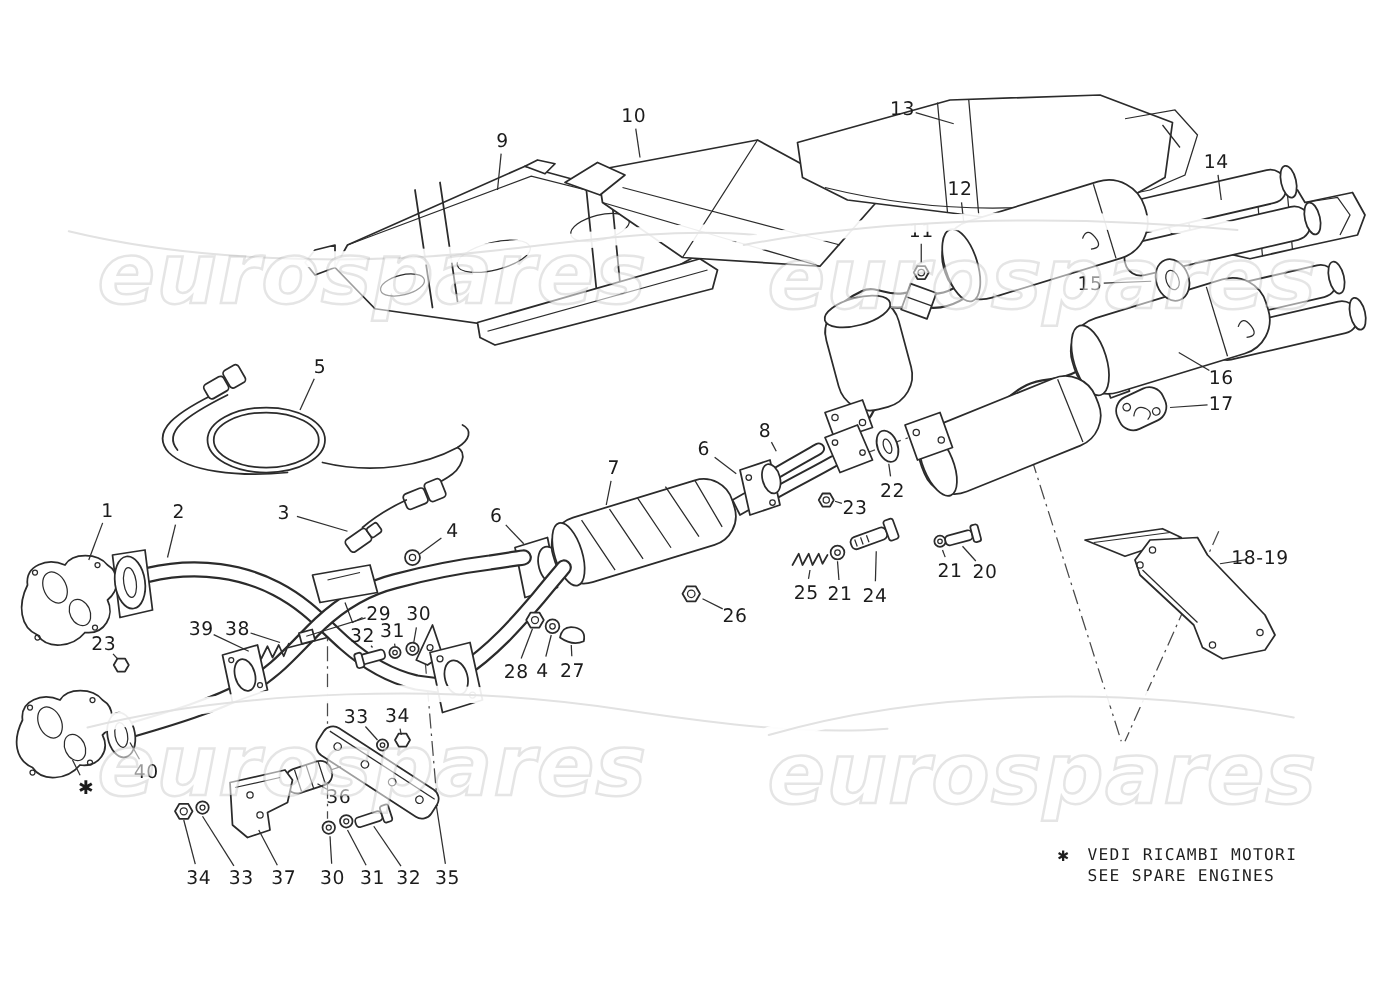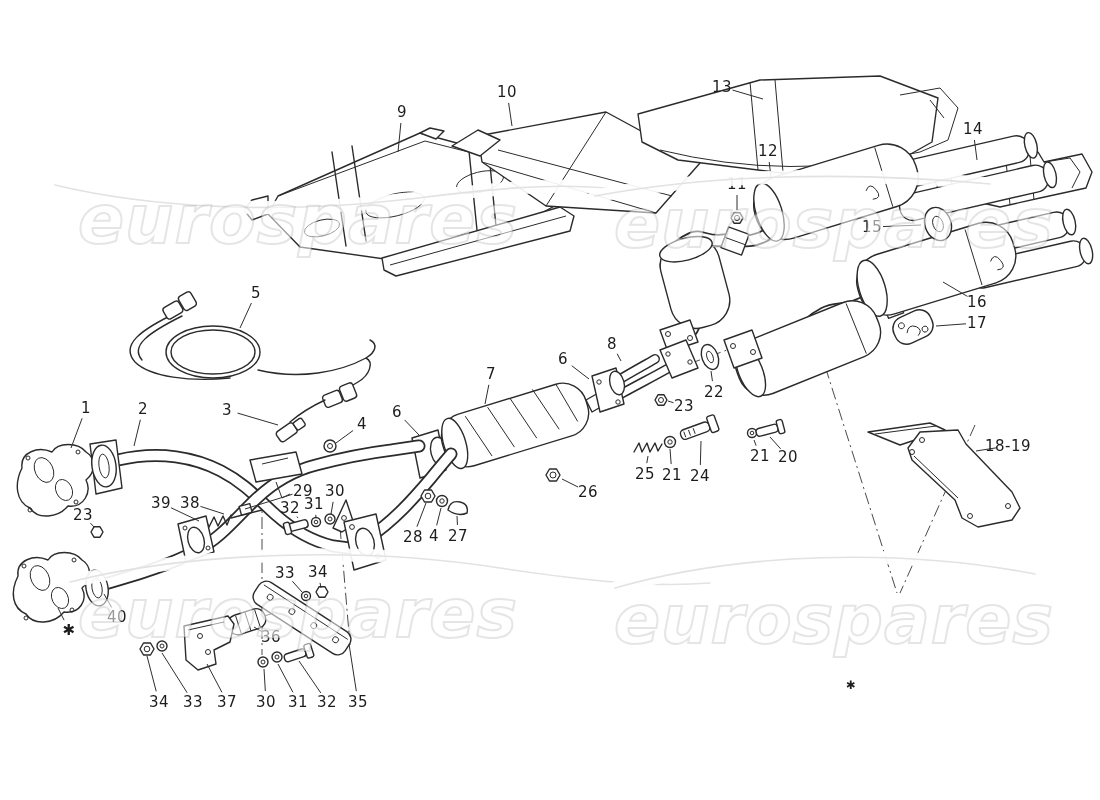--- a/index.html
+++ b/index.html
@@ -476,6 +476,10 @@
 
   <div class="note">
     <span class="note-symbol">✱</span>
+    <div class="note-lines">
+      <div>VEDI RICAMBI MOTORI</div>
+      <div>SEE SPARE ENGINES</div>
+    </div>
   </div>
 
 </div>

